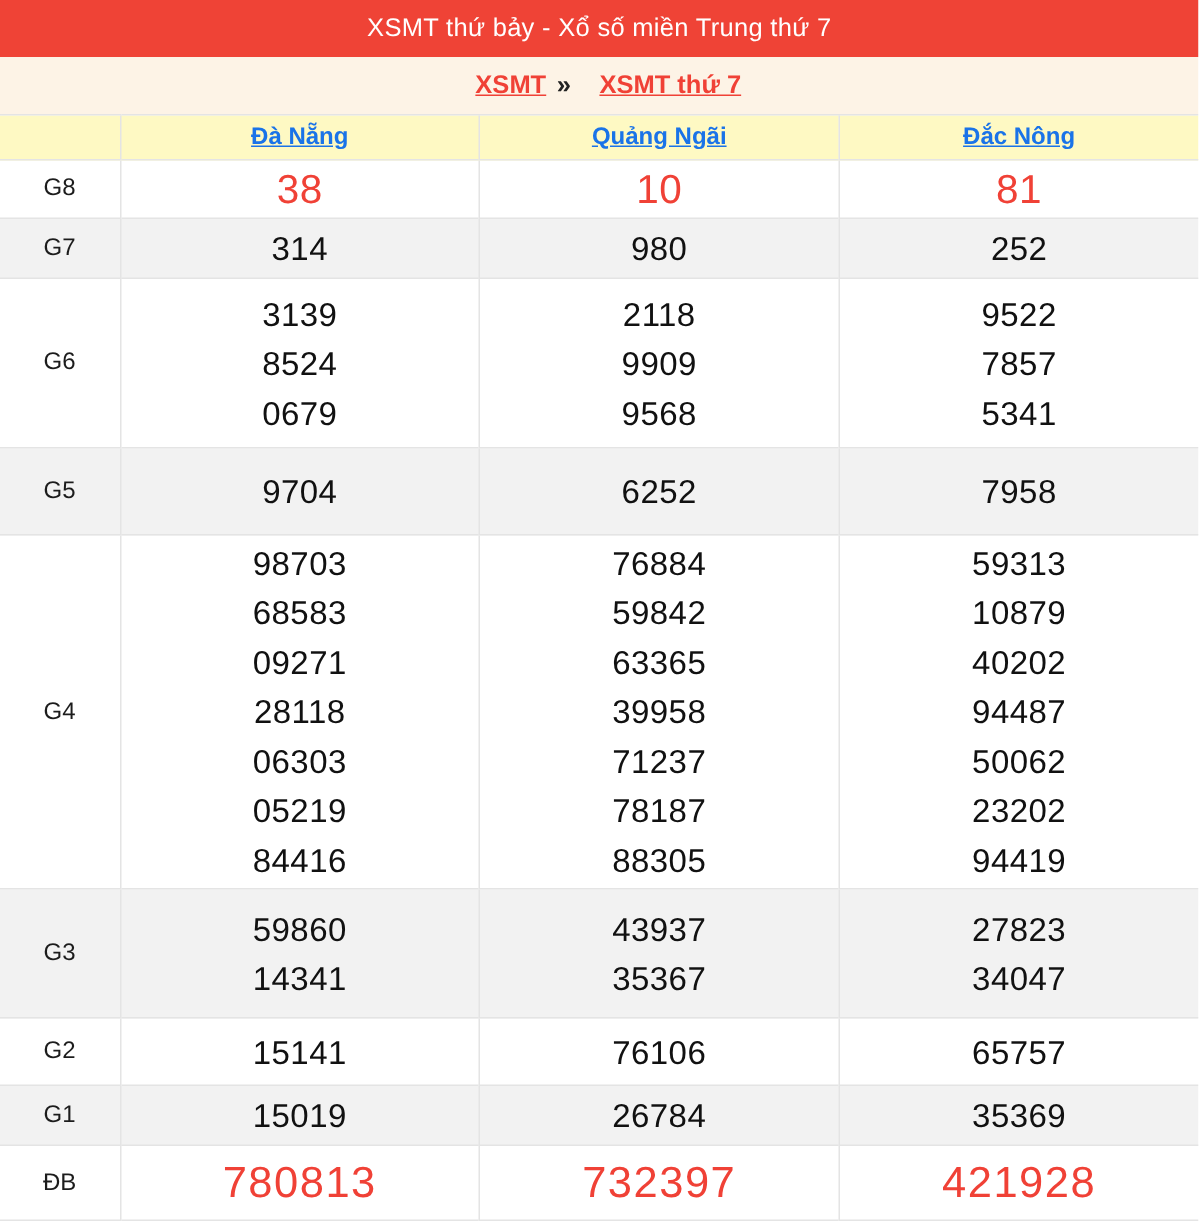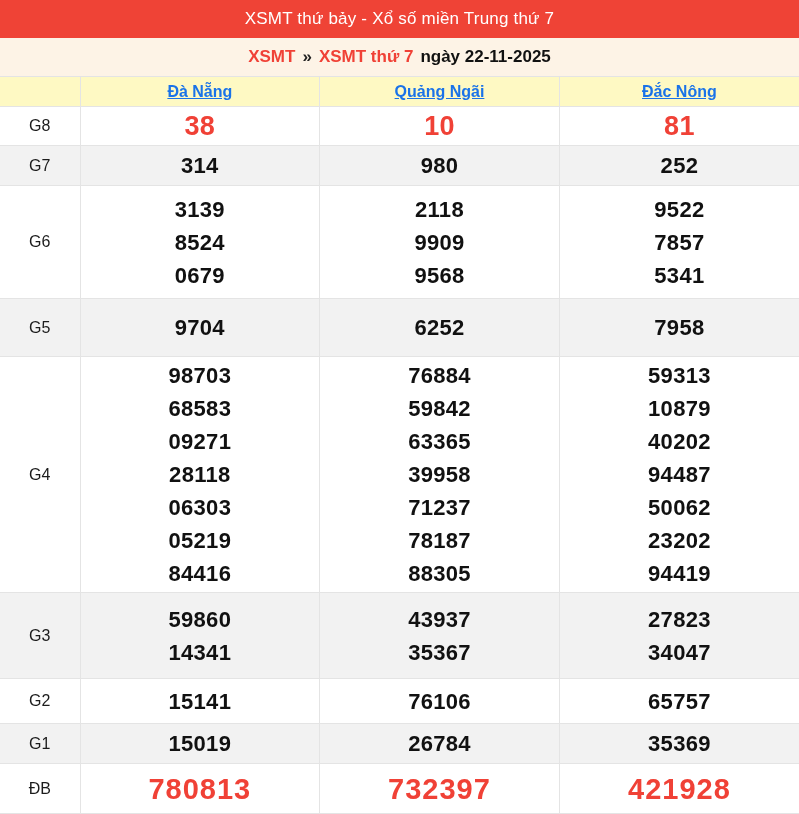--- a/index.html
+++ b/index.html
@@ -32,7 +32,7 @@
     font-size:17px;font-weight:bold;
   }
   .breadcrumb a{
-    color:var(--accent);cursor:pointer;
+    color:var(--accent);text-decoration:underline;cursor:pointer;margin-left:12px;
   }
   .breadcrumb .sep{color:#222;font-weight:bold;}
   .breadcrumb .date{color:#111;}

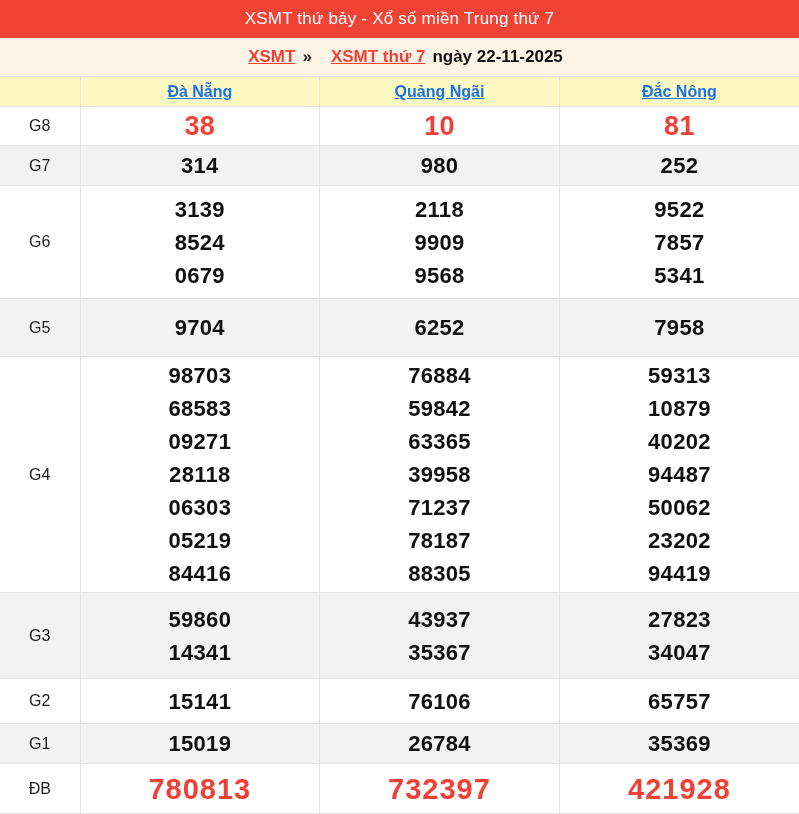--- a/index.html
+++ b/index.html
@@ -76,7 +76,6 @@
   <a>XSMT</a>
   <span class="sep">»</span>
   <a>XSMT thứ 7</a>
-  <span class="date">ngày 22-11-2025</span>
 </div>
 
 <table>

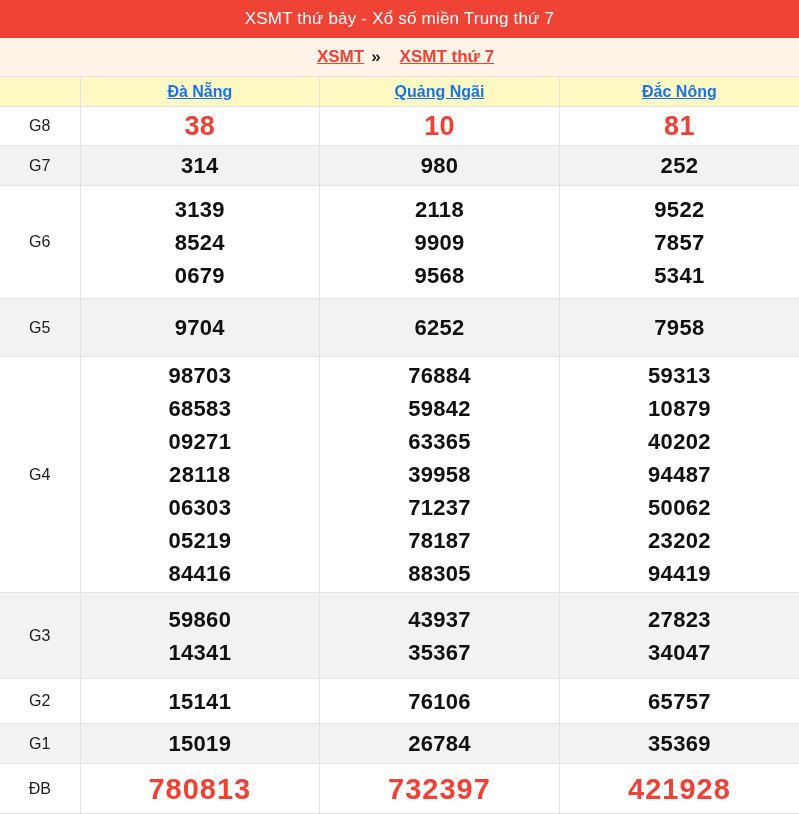--- a/index.html
+++ b/index.html
@@ -57,7 +57,7 @@
     font-size:16px;color:#1c1c1c;font-weight:normal;
   }
   .num{
-    font-size:22px;font-weight:bold;color:var(--ink);
+    font-size:22px;font-weight:normal;color:var(--ink);
     line-height:33px;letter-spacing:.3px;
   }
   .red-large{color:var(--accent);font-size:27px;line-height:34px;}

